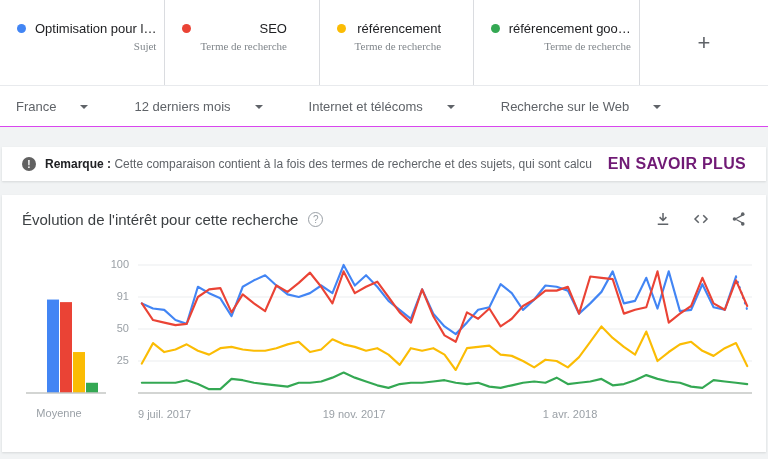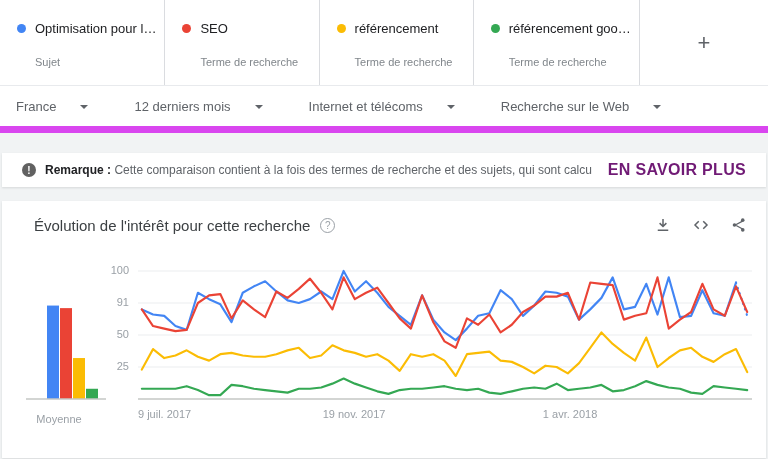--- a/index.html
+++ b/index.html
@@ -7,7 +7,7 @@
     font-family:"Liberation Sans", sans-serif; background:#f1f3f4; color:#202124; }
 
   
-  .top-section { background:#fff; border-bottom:7px solid #d946ef; }
+  .top-section { background:#fff; border-bottom:1px solid #d946ef;text-align:right; }
   .terms-row { display:flex; height:86px; border-bottom:1px solid #e8eaed; }
   .term-cell { flex:1; padding:21px 8px 0 17px; border-right:1px solid #dadce0; cursor:pointer; }
   .term-cell:last-child { border-right:none; }

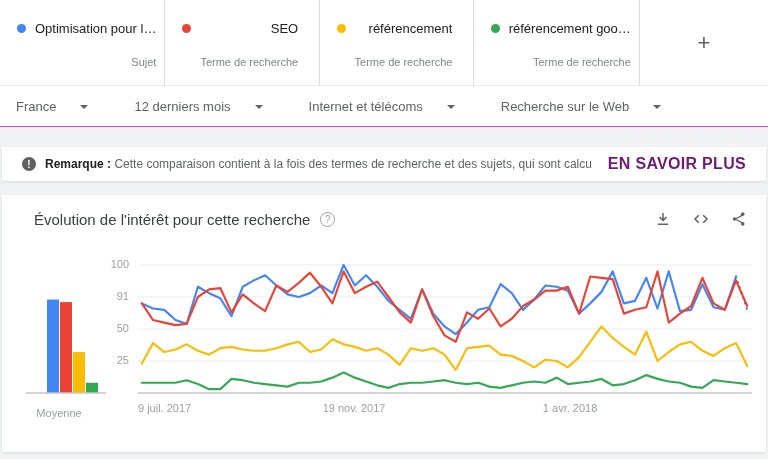--- a/index.html
+++ b/index.html
@@ -14,7 +14,7 @@
   .term-inner { display:flex; gap:9px; }
   .term-dot { width:9px; height:9px; border-radius:50%; margin-top:3px; flex:none; }
   .term-label { font-size:13px; color:#202124; white-space:nowrap; overflow:hidden; }
-  .term-type { font-size:11px; color:#80868b; margin-top:20px; }
+  .term-type { font-size:11px; color:#80868b; margin-top:4px;font-family:Liberation Serif, serif; }
   .add-cell { display:flex; align-items:center; justify-content:center;
     font-size:22px; font-weight:400; color:#5f6368; padding:0; }
 

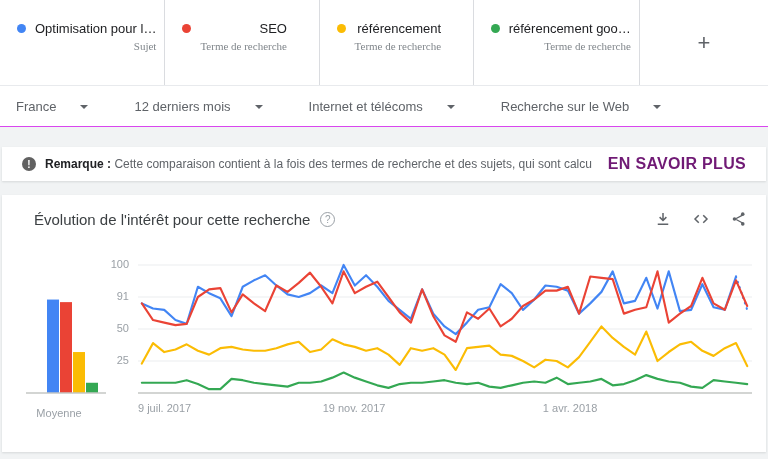--- a/index.html
+++ b/index.html
@@ -37,7 +37,7 @@
   
   .chart-card { margin:14px 2px 0 2px; background:#fff; box-shadow:0 1px 2px rgba(60,64,67,.15);
     height:257px; }
-  .chart-header { display:flex; align-items:center; padding:15px 18px 6px 32px; }
+  .chart-header { display:flex; align-items:center; padding:15px 18px 6px 20px; }
   .chart-title { font-size:15px; color:#3c4043; }
   .help-icon { width:15px; height:15px; border:1px solid #9aa0a6; border-radius:50%;
     color:#9aa0a6; font-size:10px; display:flex; align-items:center; justify-content:center;

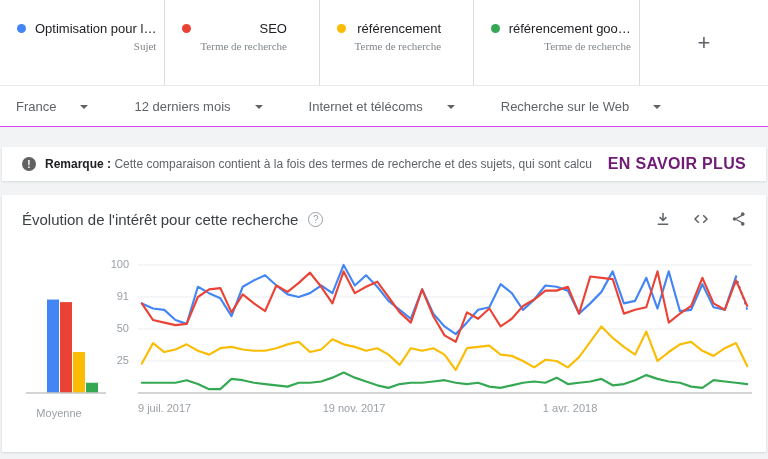--- a/index.html
+++ b/index.html
@@ -53,7 +53,7 @@
   .ylabels span { position:absolute; right:9px; font-size:11px; color:#9aa0a6; line-height:11px; }
   .plot { flex:1; min-width:0; position:relative; }
   .plot svg { width:100%; height:140px; display:block; }
-  .xlabels { position:relative; height:20px; margin-top:0; }
+  .xlabels { position:relative; height:20px; margin-top:6px; }
   .xlabels span { position:absolute; top:4px; font-size:11px; color:#9aa0a6; white-space:nowrap; }
 </style>
 </head>

